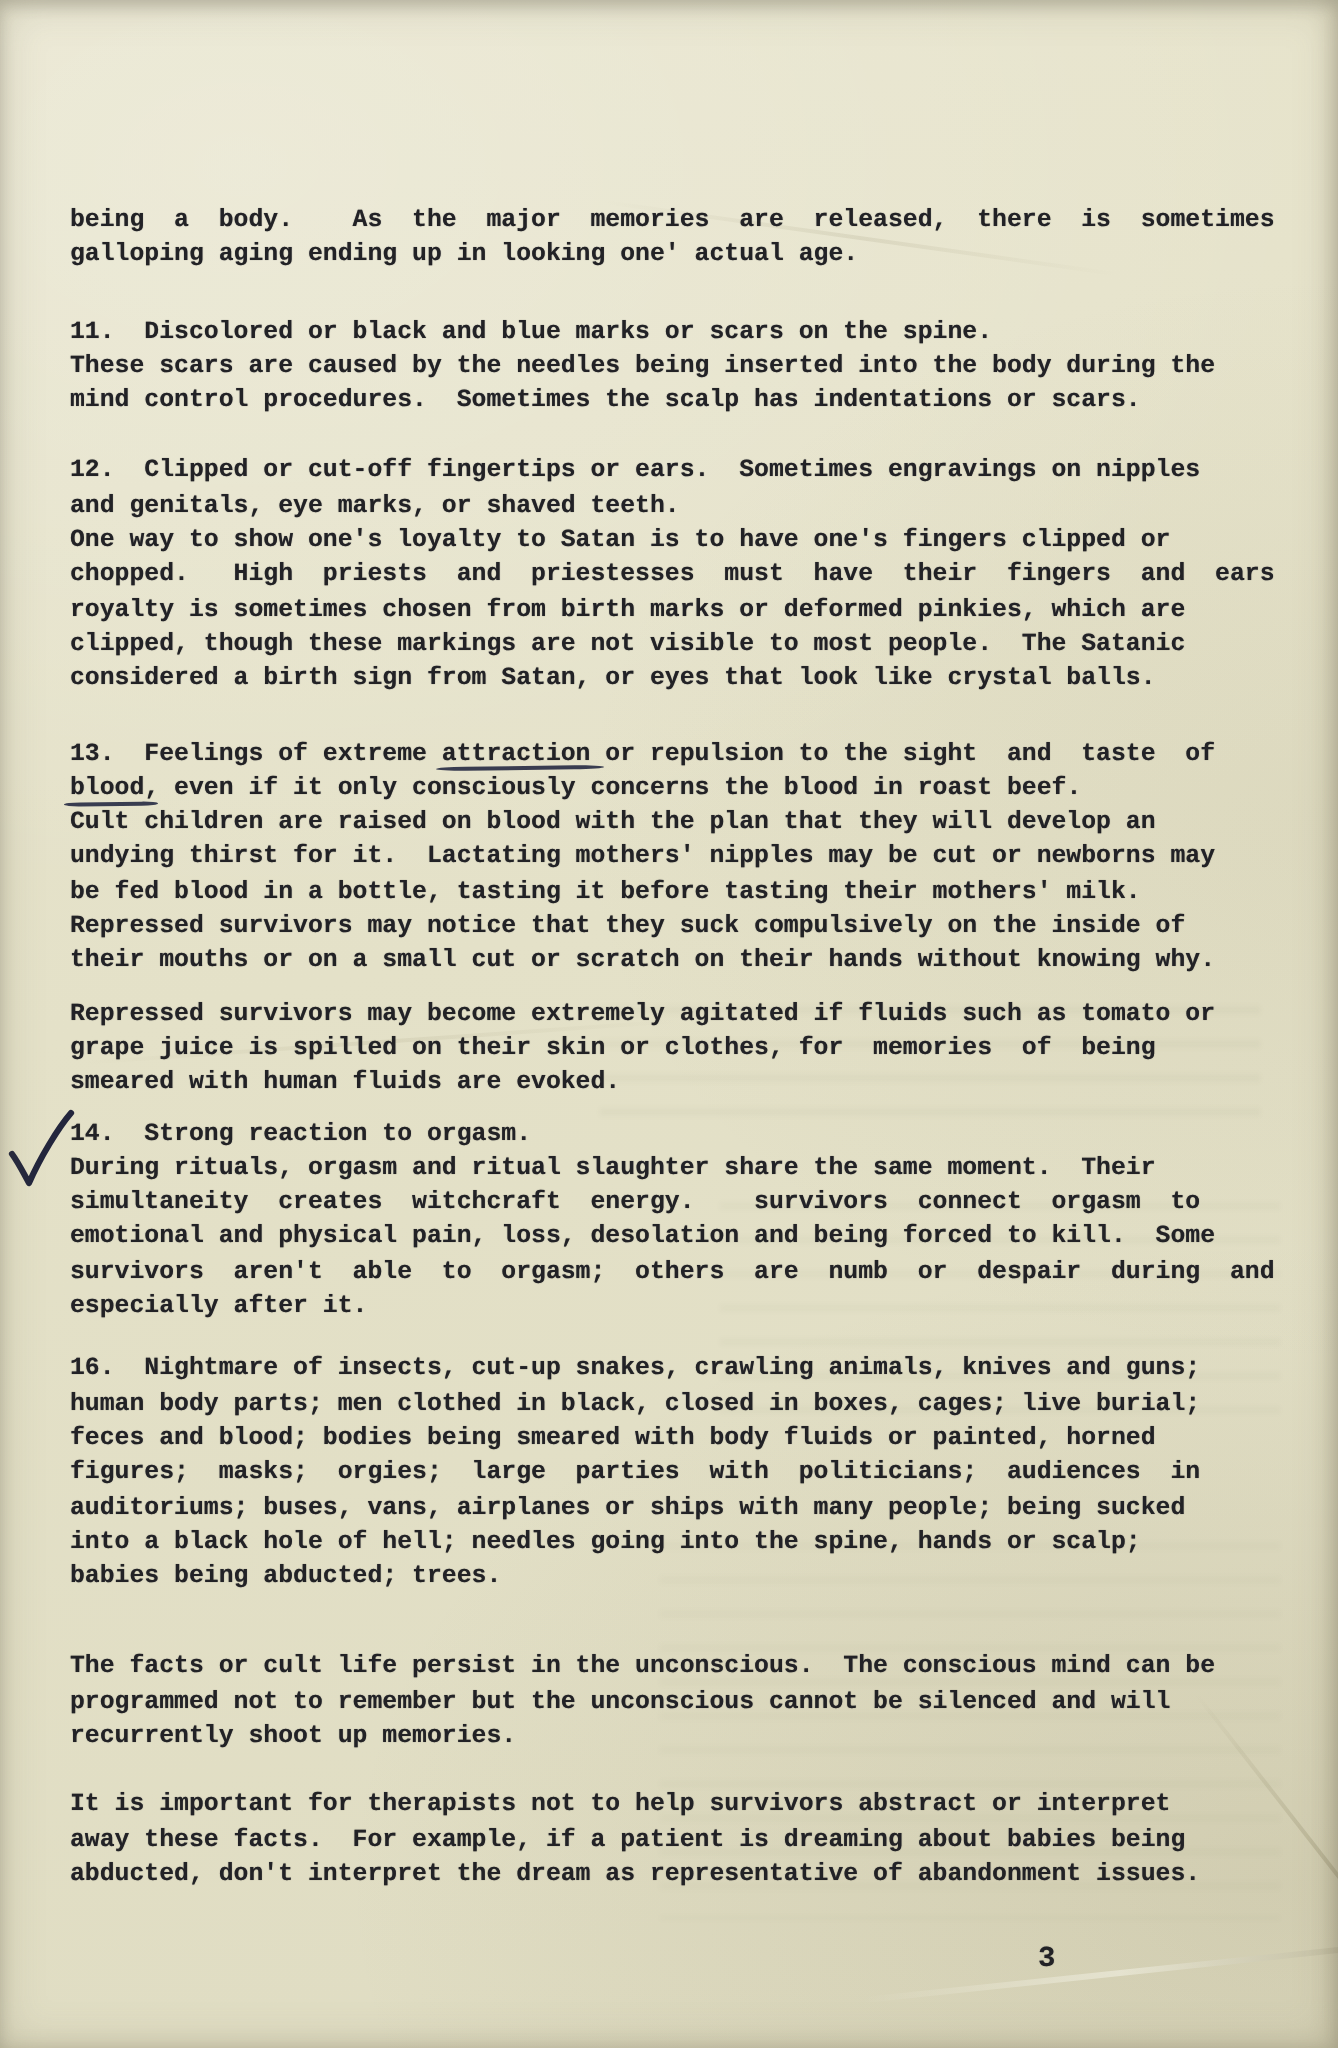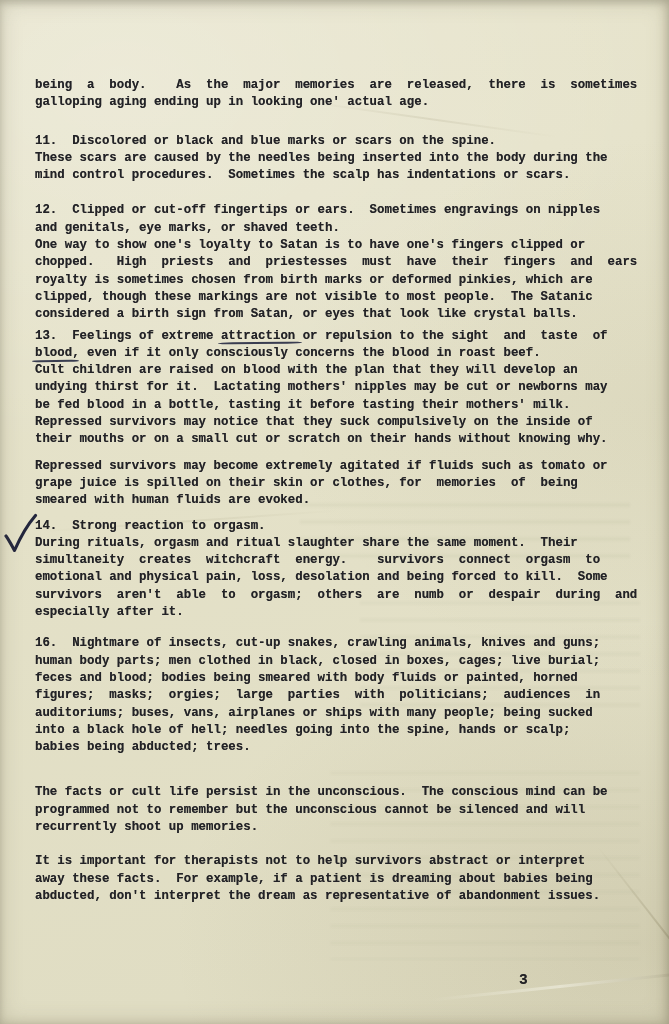--- a/index.html
+++ b/index.html
@@ -27,7 +27,7 @@
   .bleed-1{left:300px;top:492px;width:330px;height:70px;}
   .bleed-2{left:360px;top:590px;width:280px;height:120px;opacity:.38;}
   .bleed-3{left:330px;top:760px;width:310px;height:200px;opacity:.34;}
-  .content{position:absolute;left:35px;top:77px;width:615px;color:#222226;}
+  .content{position:absolute;left:35px;top:102px;width:615px;color:#222226;}
   .line{white-space:pre;font-size:12.4px;line-height:17.3px;font-weight:700;
     text-shadow:0 0 .5px rgba(25,25,35,.55);}
   .para{margin:0 0 17px 0;position:relative;}

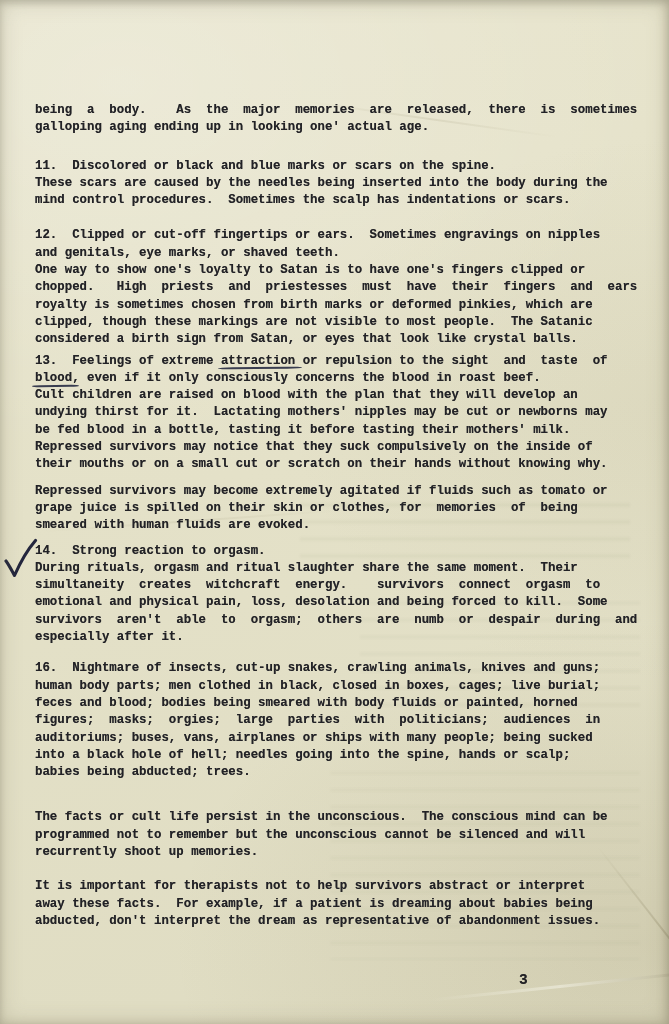--- a/index.html
+++ b/index.html
@@ -33,7 +33,7 @@
   .para{margin:0 0 17px 0;position:relative;}
   .para-intro{margin-bottom:21px}
   .para-item-11{margin-bottom:18px}
-  .para-item-12{margin-bottom:4px}
+  .para-item-12{margin-bottom:20px}
   .para-item-13{margin-bottom:9px}
   .para-fluids{margin-bottom:8px}
   .para-item-14{margin-bottom:14px}

